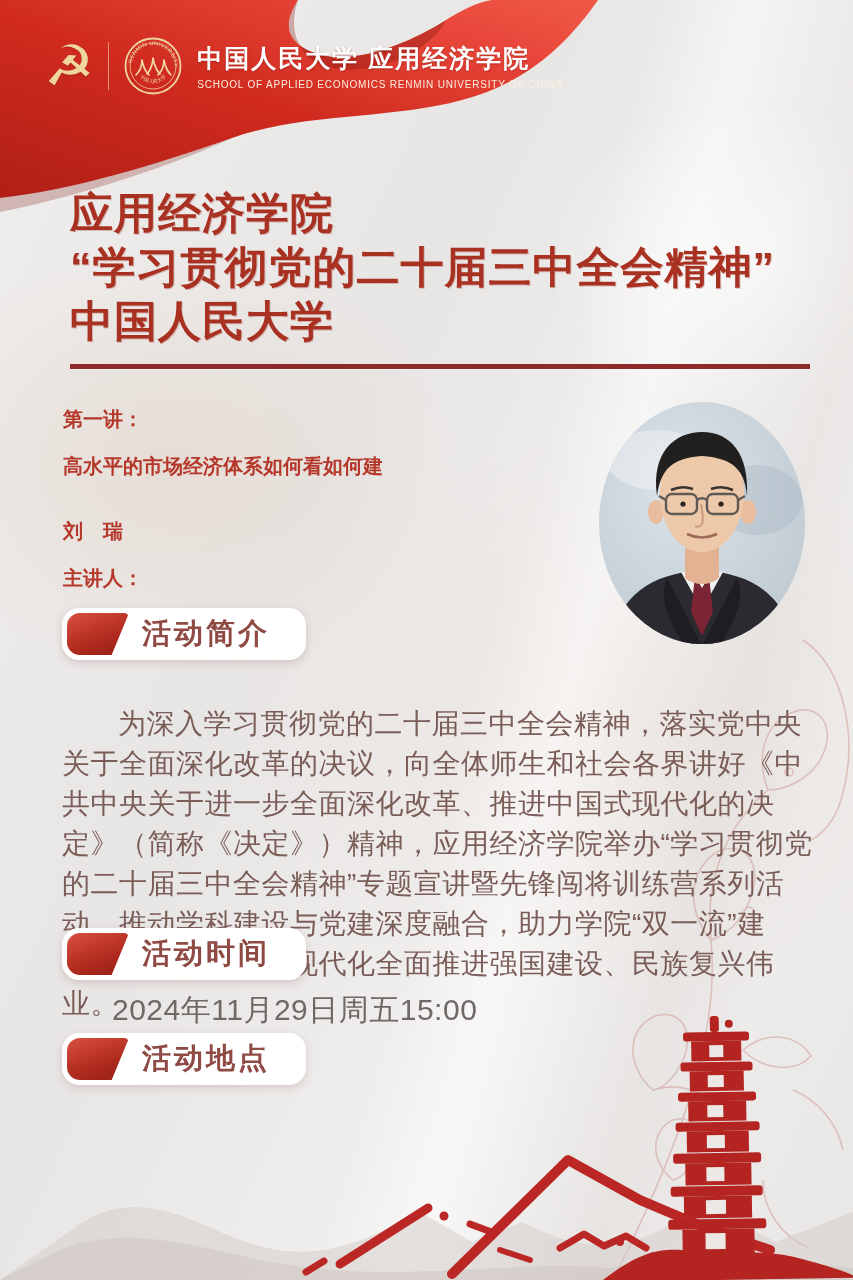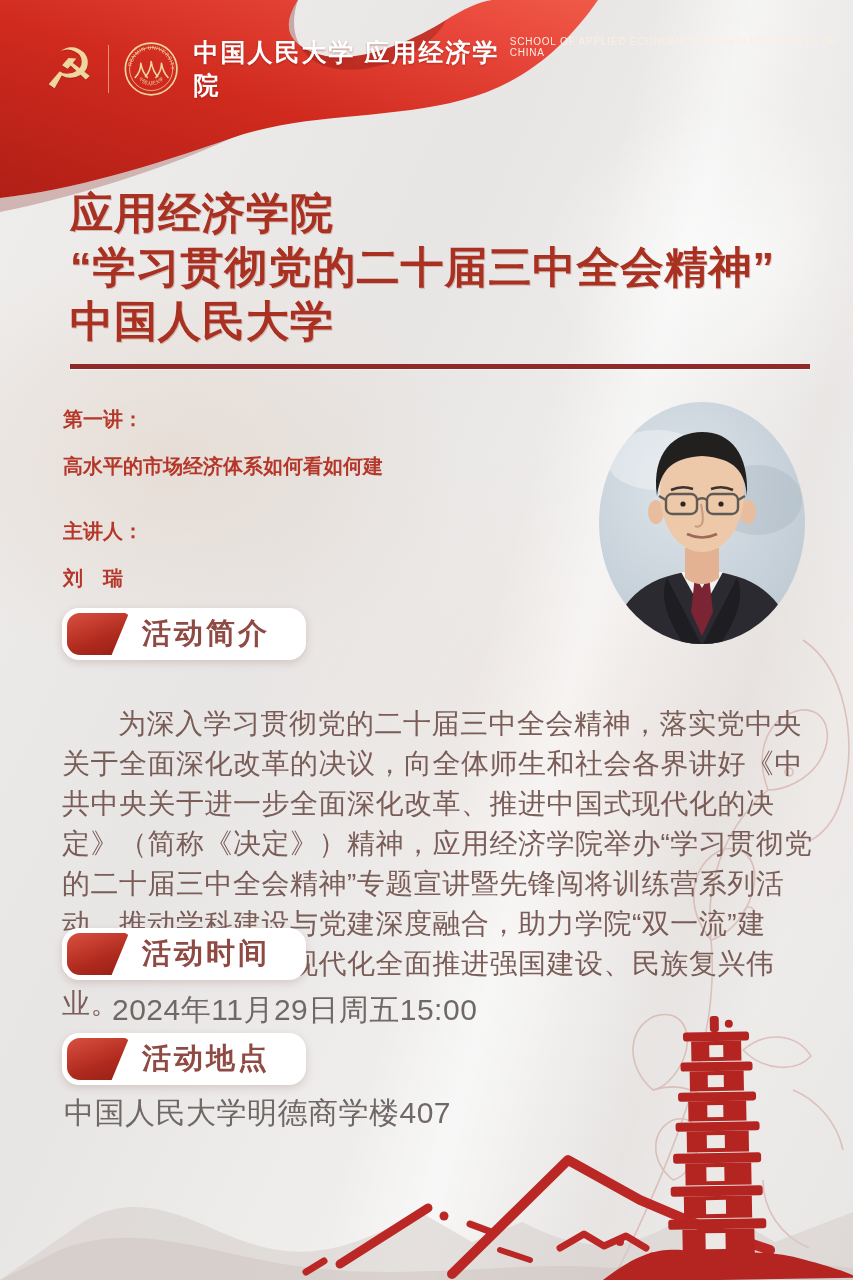--- a/index.html
+++ b/index.html
@@ -21,7 +21,7 @@
   .emblem{font-size:56px;line-height:60px;color:#efd6a0;text-shadow:0 1px 1px rgba(120,30,20,.4);}
   .brand-divider{width:1px;height:48px;background:rgba(243,220,170,.6);}
   .seal-svg{width:60px;height:60px;}
-  .brand-text{display:flex;flex-direction:row;gap:4px;}
+  .brand-text{display:flex;flex-direction:column;gap:4px;}
   .org-cn{color:#ffffff;font-size:25px;font-weight:bold;letter-spacing:2px;text-shadow:0 1px 2px rgba(120,20,12,.45);}
   .org-en{color:#fbeee0;font-size:10px;letter-spacing:.8px;}
   

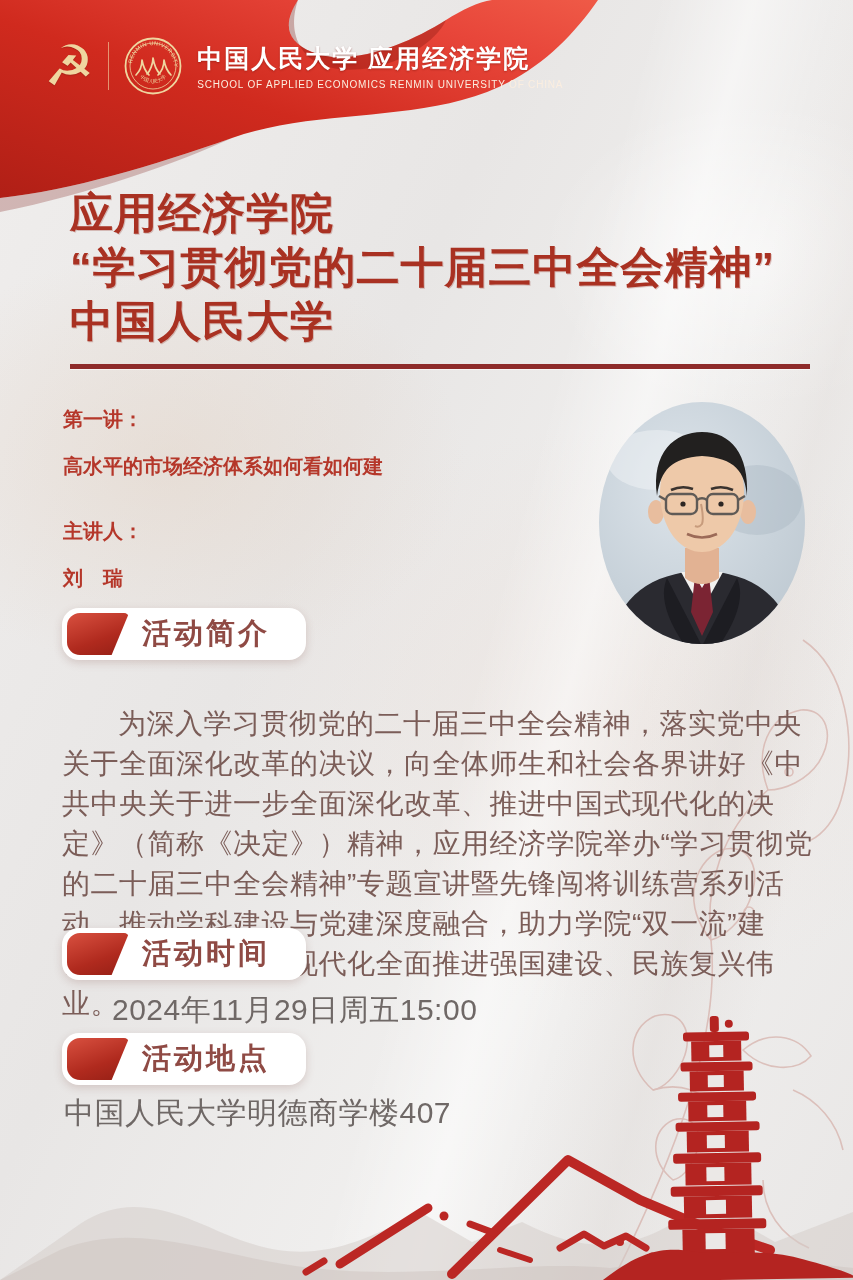--- a/index.html
+++ b/index.html
@@ -110,8 +110,8 @@
     <div class="lec-line">第一讲：</div>
     <div class="lec-line">高水平的市场经济体系如何看如何建</div>
     <div class="lec-gap"></div>
+    <div class="lec-line">刘　瑞</div>
     <div class="lec-line">主讲人：</div>
-    <div class="lec-line">刘　瑞</div>
   </div>
 
   <div class="photo-wrap">

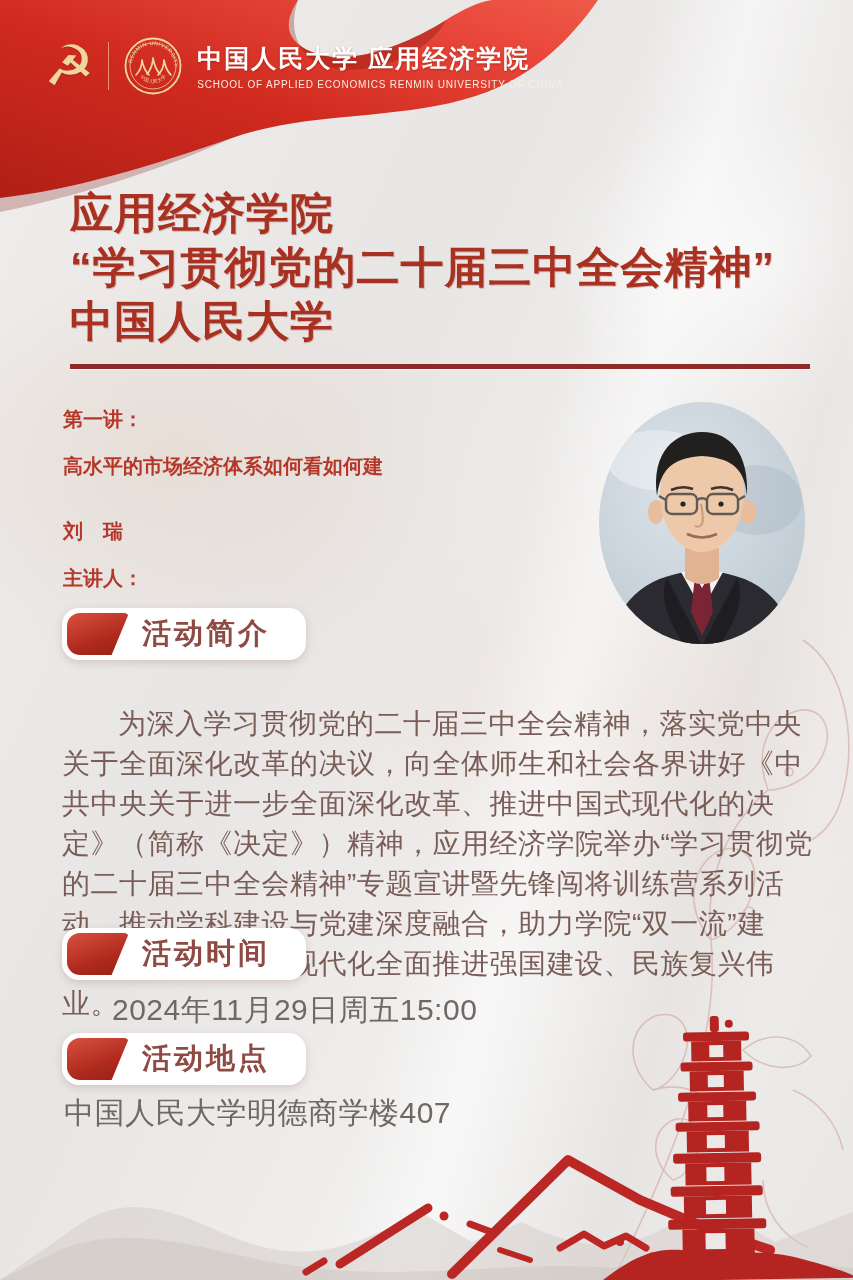--- a/index.html
+++ b/index.html
@@ -180,7 +180,6 @@
     <span class="chip"></span>
     <span class="label">活动地点</span>
   </div>
-  <div class="meta-text" style="top:1093px;">中国人民大学明德商学楼407</div>
 
   <svg class="flower-art" viewBox="0 0 300 660" aria-hidden="true">
     <g fill="none" stroke="#cf9f97" stroke-width="1.6">

